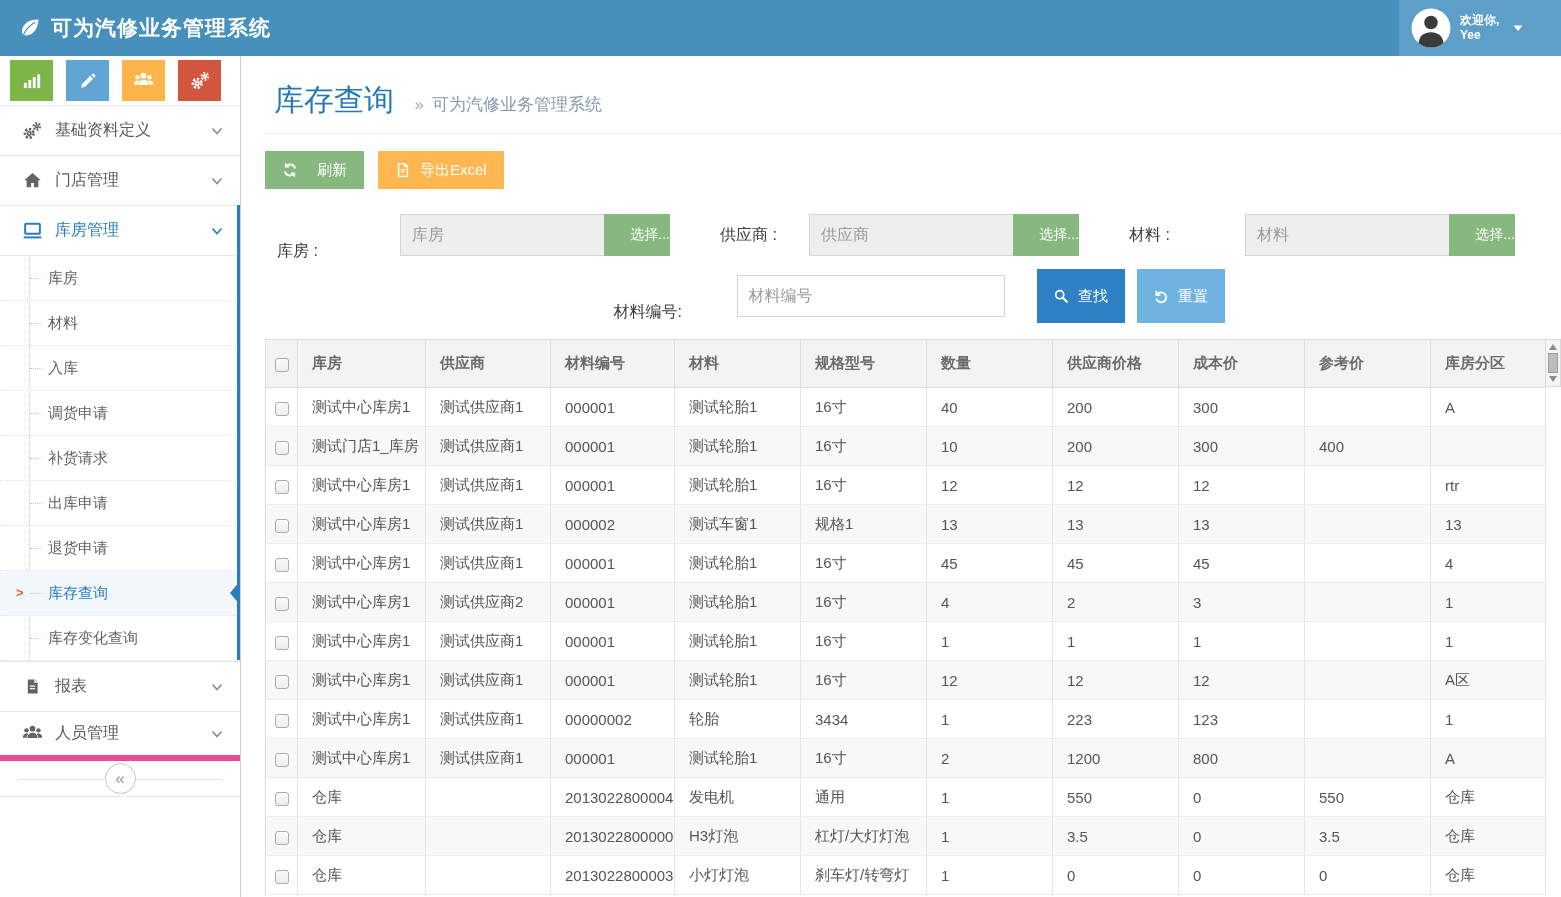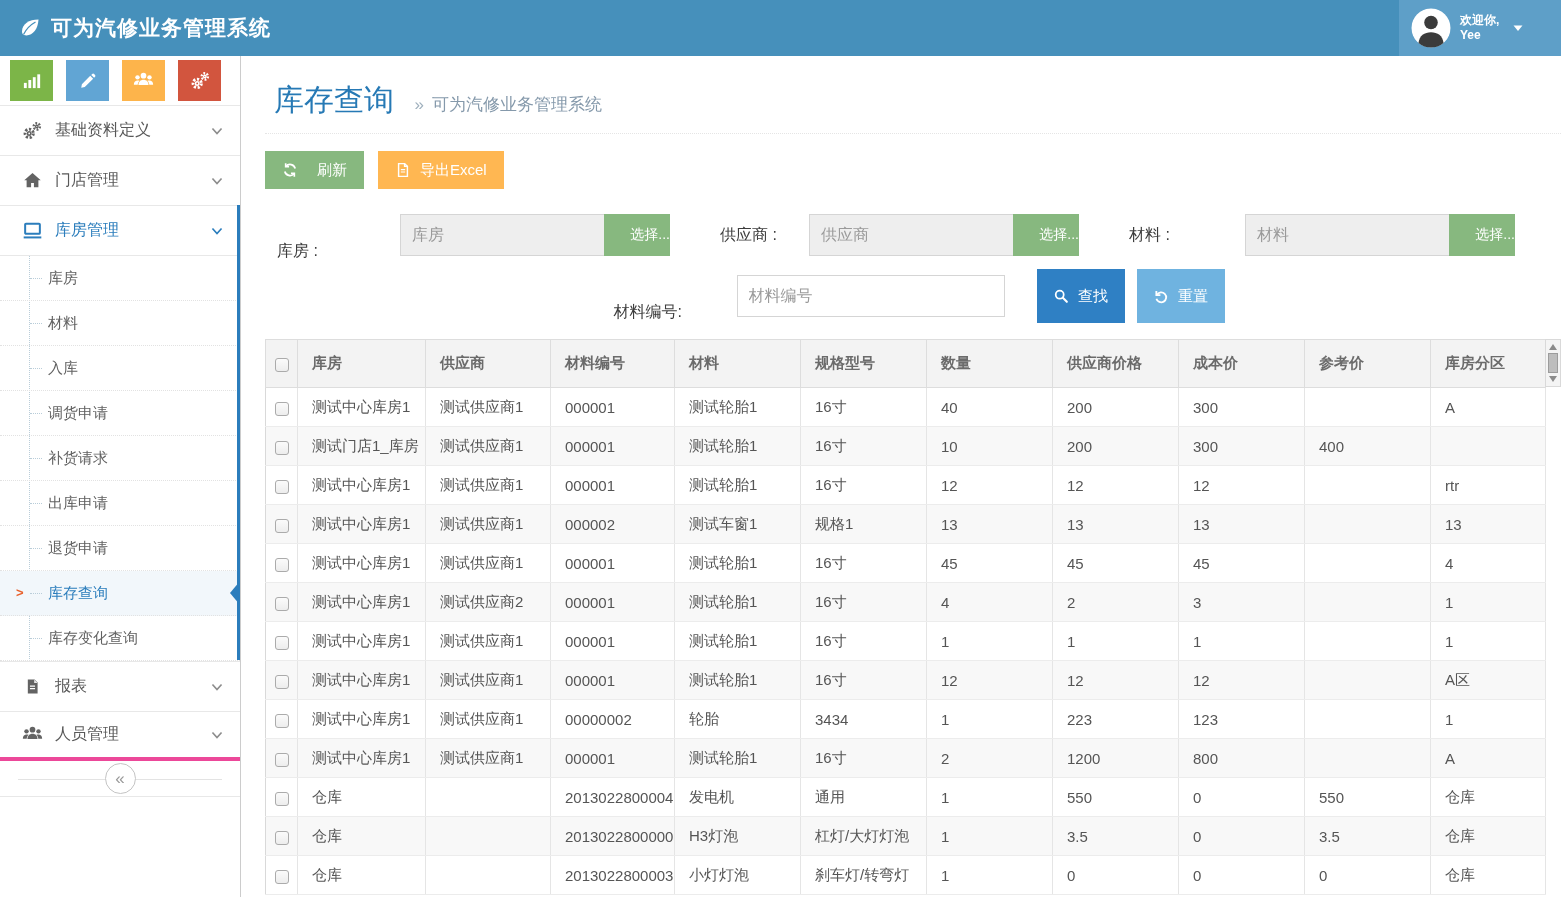--- a/index.html
+++ b/index.html
@@ -34,7 +34,7 @@
   .chev { color:#8d8d8d; }
   .menu-item.active { color:#2b7dbc; }
   .menu-item.active .mi-icon, .menu-item.active .chev { color:#2b7dbc; }
-  .menu-item:last-of-type { border-bottom:4px solid #ec4899; }
+  .menu-item:last-of-type { border-bottom:6px solid #ec4899; }
   .submenu { border-top:1px solid #e8e8e8; position:relative; background:#fff; }
   .submenu::before { content:''; position:absolute; left:29px; top:0; bottom:0;
     border-left:1px dotted #b9cdd9; }

